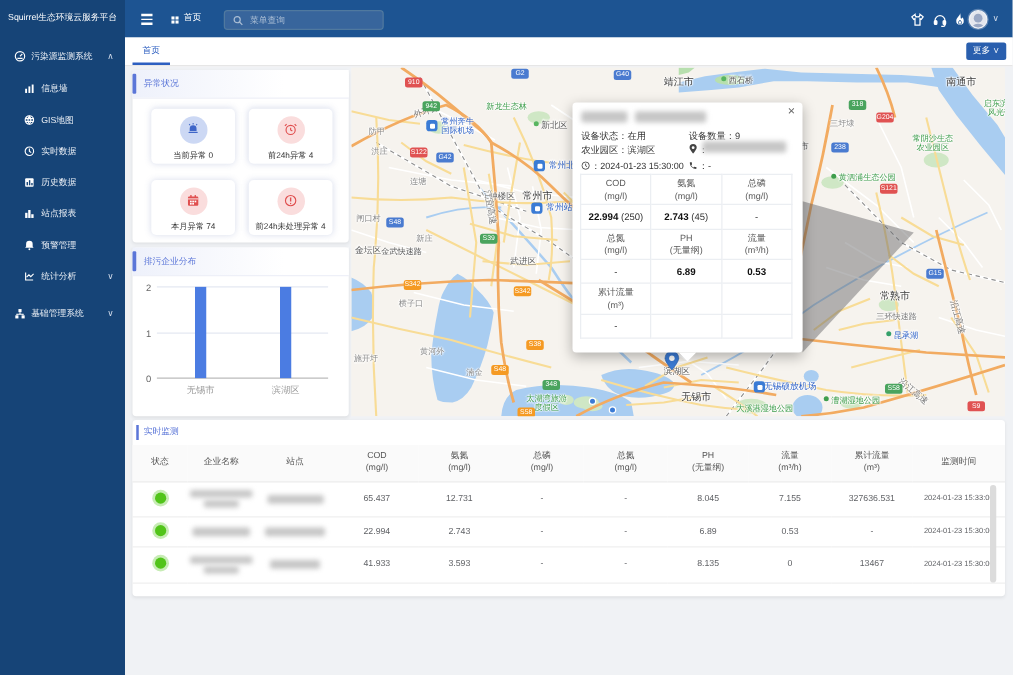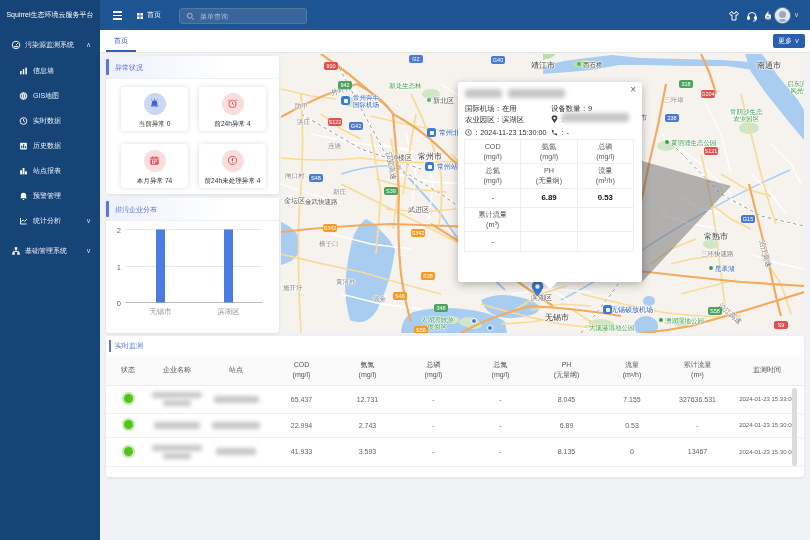--- a/index.html
+++ b/index.html
@@ -431,7 +431,7 @@
   <div style="position:absolute;right:6px;top:2px;color:#666;font-size:10px;">×</div>
   <div class="blur" style="position:absolute;left:7px;top:7px;width:37px;height:9px;"></div>
   <div class="blur" style="position:absolute;left:50px;top:7px;width:57px;height:9px;"></div>
-  <div class="pl" style="left:7px;top:22px;">国际机场：在用</div>
+  <div class="pl" style="left:7px;top:22px;">设备状态：在用</div>
   <div class="pl" style="left:93px;top:22px;">设备数量：9</div>
   <div class="pl" style="left:7px;top:33px;">农业园区：滨湖区</div>
   <svg style="position:absolute;left:93px;top:33px;" width="7" height="8" viewBox="0 0 12 14">

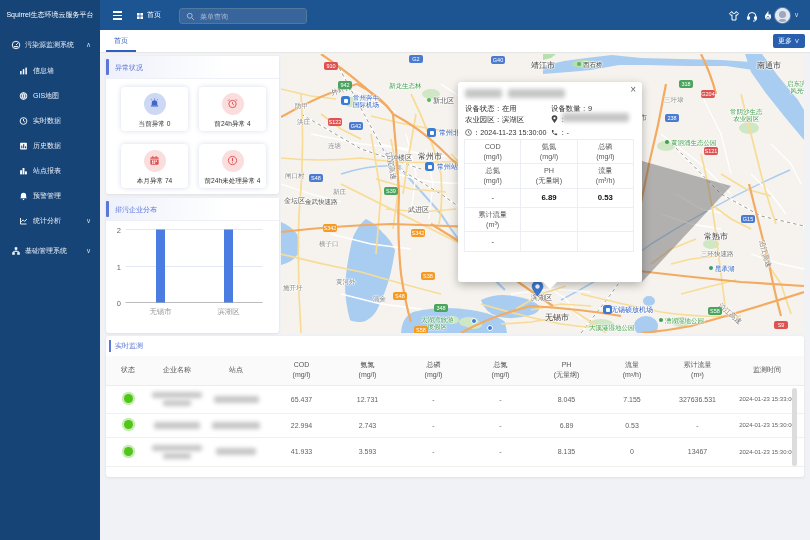--- a/index.html
+++ b/index.html
@@ -444,7 +444,7 @@
       <circle cx="12" cy="12" r="10"></circle>
       <path d="M12 6.5v6l4 2.5"></path>
     </svg>
-    <div class="pl" style="left:15px;top:46px;font-size:7.2px;">：2024-11-23 15:30:00</div>
+    <div class="pl" style="left:15px;top:46px;font-size:7.2px;">：2024-01-23 15:30:00</div>
   <svg style="position:absolute;left:93px;top:47px;" width="7" height="7" viewBox="0 0 24 24">
       <path d="M6.6 10.8c1.4 2.8 3.8 5.1 6.6 6.6l2.2-2.2c.3-.3.7-.4 1-.2 1.1.4 2.3.6 3.6.6.6 0 1 .4 1 1V20c0 .6-.4 1-1 1C10.8 21 3 13.2 3 4c0-.6.4-1 1-1h3.5c.6 0 1 .4 1 1 0 1.2.2 2.4.6 3.6.1.3 0 .7-.2 1l-2.3 2.2z" fill="#444"></path>
     </svg>

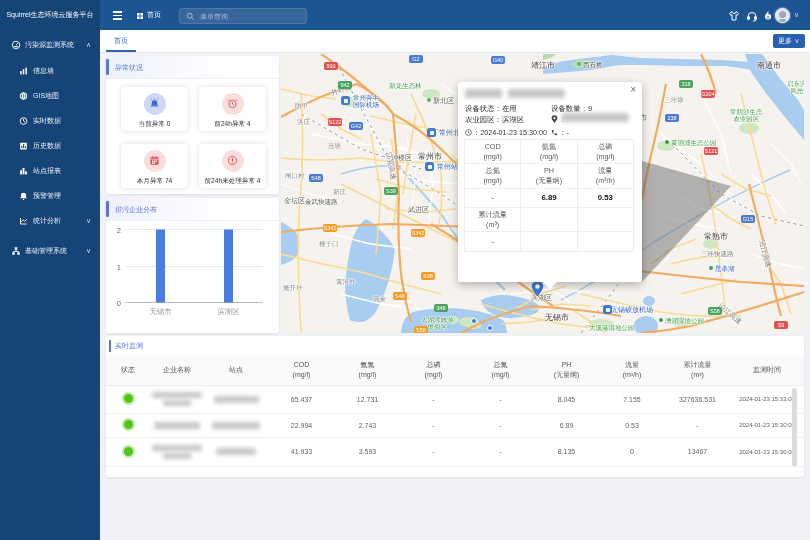--- a/index.html
+++ b/index.html
@@ -456,6 +456,11 @@
           <td>氨氮<br>(mg/l)</td>
           <td>总磷<br>(mg/l)</td>
         </tr>
+    <tr class="v">
+          <td><b>22.994</b> (250)</td>
+          <td><b>2.743</b> (45)</td>
+          <td>-</td>
+        </tr>
     <tr class="h">
           <td>总氮<br>(mg/l)</td>
           <td>PH<br>(无量纲)</td>

